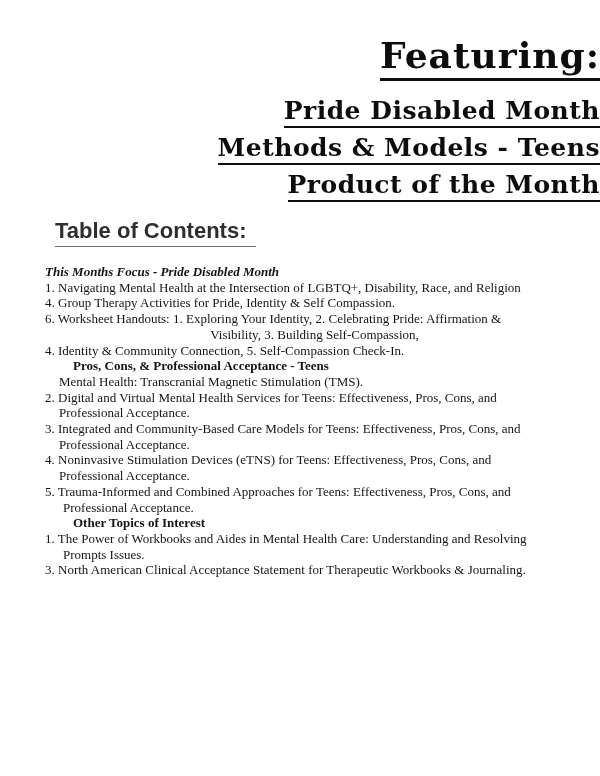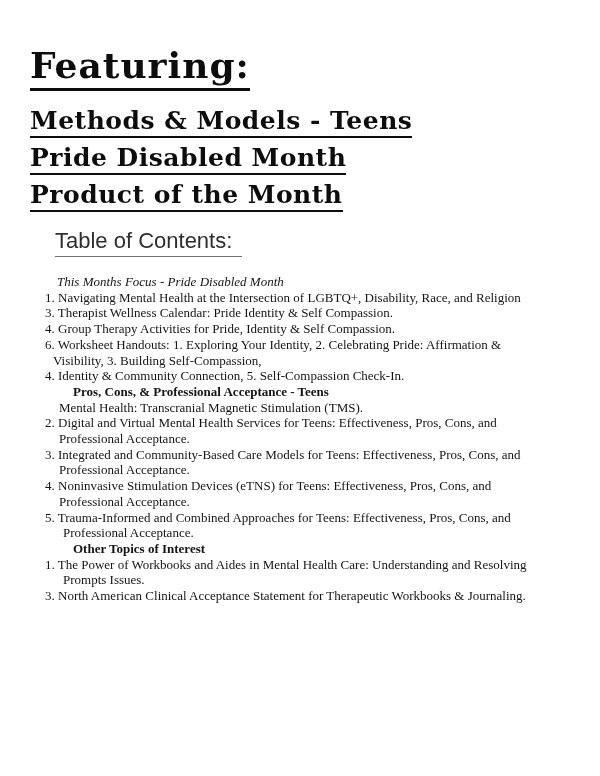--- a/index.html
+++ b/index.html
@@ -17,12 +17,11 @@
   }
   
   .doc-header {
-    padding-top: 42px;
-    text-align: left;
+    padding-top: 32px;
+    text-align: right;
     font-family: "DejaVu Serif", serif;
     font-weight: bold;
     color: #0d0d0d;
-    margin-left: 30px;
   }
   .main-title {
     margin: 0;

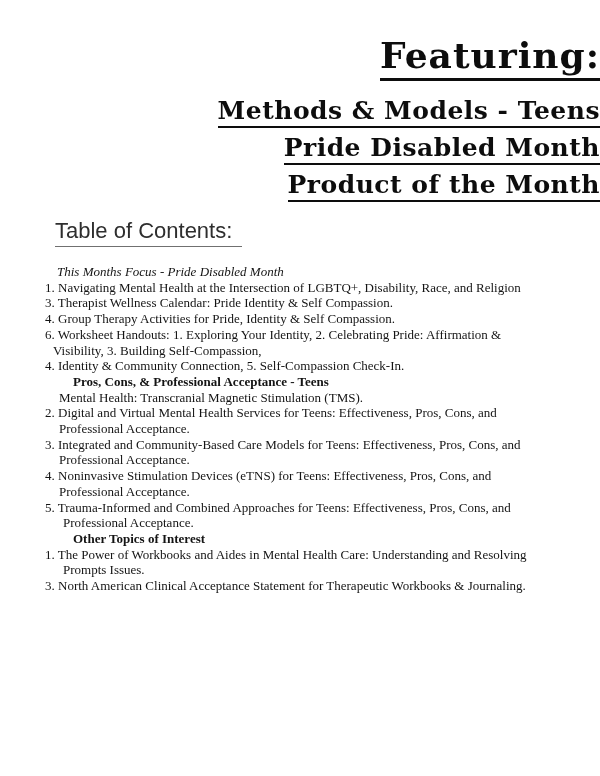--- a/index.html
+++ b/index.html
@@ -89,8 +89,8 @@
   <header class="doc-header">
     <h1 class="main-title"><span class="u">Featuring:</span></h1>
     <div class="subtitle-group">
+      <div class="subtitle"><span class="u">Pride Disabled Month</span></div>
       <div class="subtitle"><span class="u">Methods &amp; Models - Teens</span></div>
-      <div class="subtitle"><span class="u">Pride Disabled Month</span></div>
       <div class="subtitle"><span class="u">Product of the Month</span></div>
     </div>
   </header>

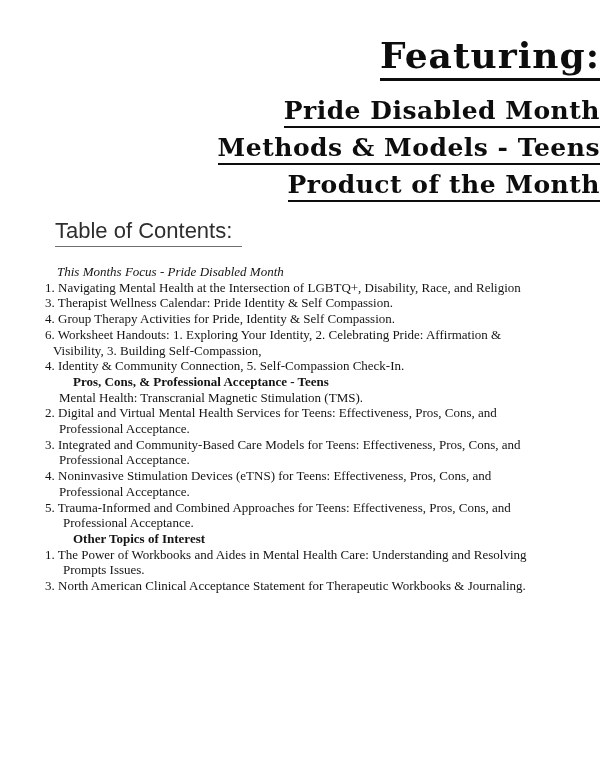--- a/index.html
+++ b/index.html
@@ -54,7 +54,7 @@
   .toc-heading {
     margin: 14px 0 4px 10px;
     font-family: "Liberation Sans", "DejaVu Sans", sans-serif;
-    font-weight: 400;
+    font-weight: 700;
     font-size: 22px;
     line-height: 28px;
     color: #2e2e2e;

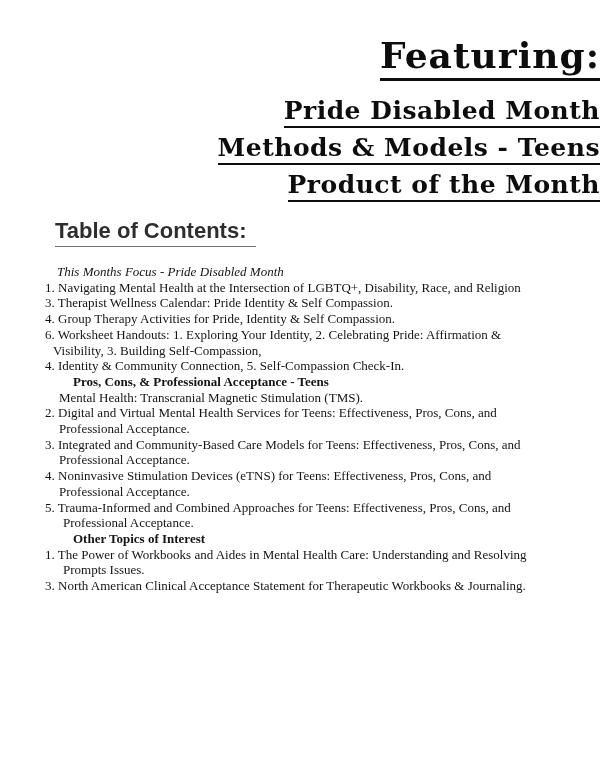--- a/index.html
+++ b/index.html
@@ -76,7 +76,7 @@
     white-space: nowrap;
   }
   .style-bold { font-weight: bold; margin-left: 28px; }
-  .style-bold-italic { font-weight: normal; font-style: italic; margin-left: 12px; }
+  .style-bold-italic { font-weight: bold; font-style: italic; }
   .indent-1 { padding-left: 8px; }
   .indent-2 { padding-left: 14px; }
   .indent-3 { padding-left: 18px; }

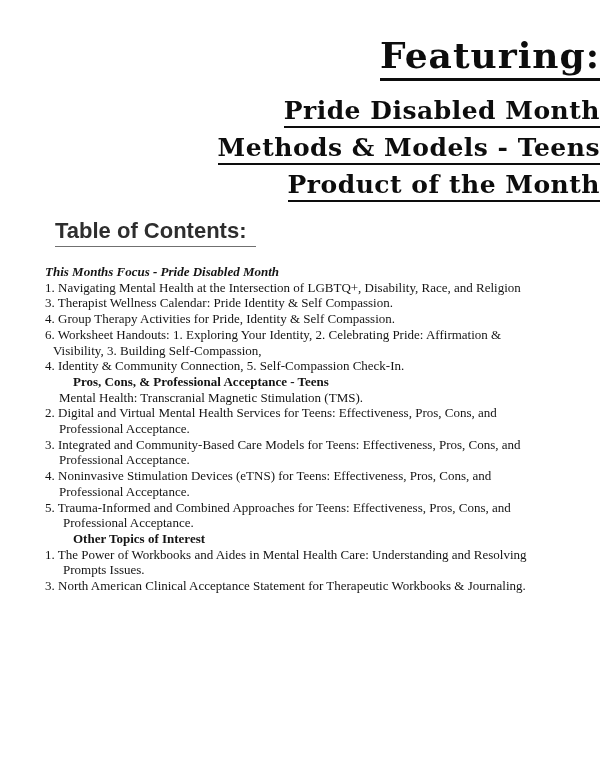--- a/index.html
+++ b/index.html
@@ -100,7 +100,6 @@
     <div class="toc-lines">
         <div class="toc-line indent-0 style-bold-italic">This Months Focus - Pride Disabled Month</div>
         <div class="toc-line indent-0 style-normal">1. Navigating Mental Health at the Intersection of LGBTQ+, Disability, Race, and Religion</div>
-        <div class="toc-line indent-0 style-normal">3. Therapist Wellness Calendar: Pride Identity &amp; Self Compassion.</div>
         <div class="toc-line indent-0 style-normal">4. Group Therapy Activities for Pride, Identity &amp; Self Compassion.</div>
         <div class="toc-line indent-0 style-normal">6. Worksheet Handouts: 1. Exploring Your Identity, 2. Celebrating Pride: Affirmation &amp;</div>
         <div class="toc-line indent-1 style-normal">Visibility, 3. Building Self-Compassion,</div>

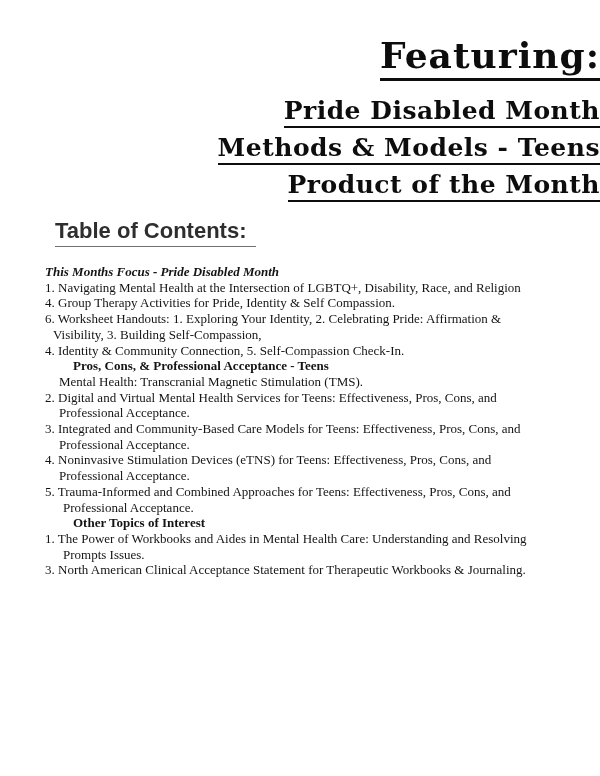--- a/index.html
+++ b/index.html
@@ -77,7 +77,7 @@
   }
   .style-bold { font-weight: bold; margin-left: 28px; }
   .style-bold-italic { font-weight: bold; font-style: italic; }
-  .indent-1 { padding-left: 8px; }
+  .indent-1 { padding-left: 8px; text-align: center; }
   .indent-2 { padding-left: 14px; }
   .indent-3 { padding-left: 18px; }
 </style>

